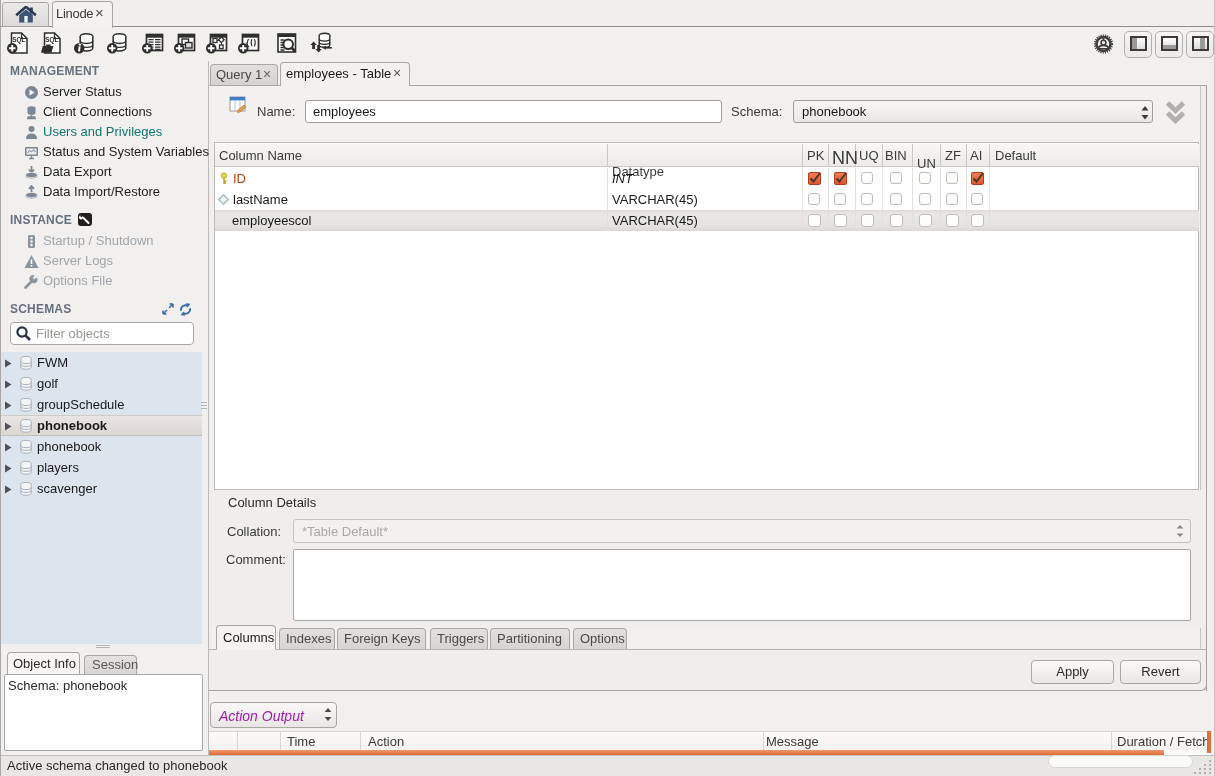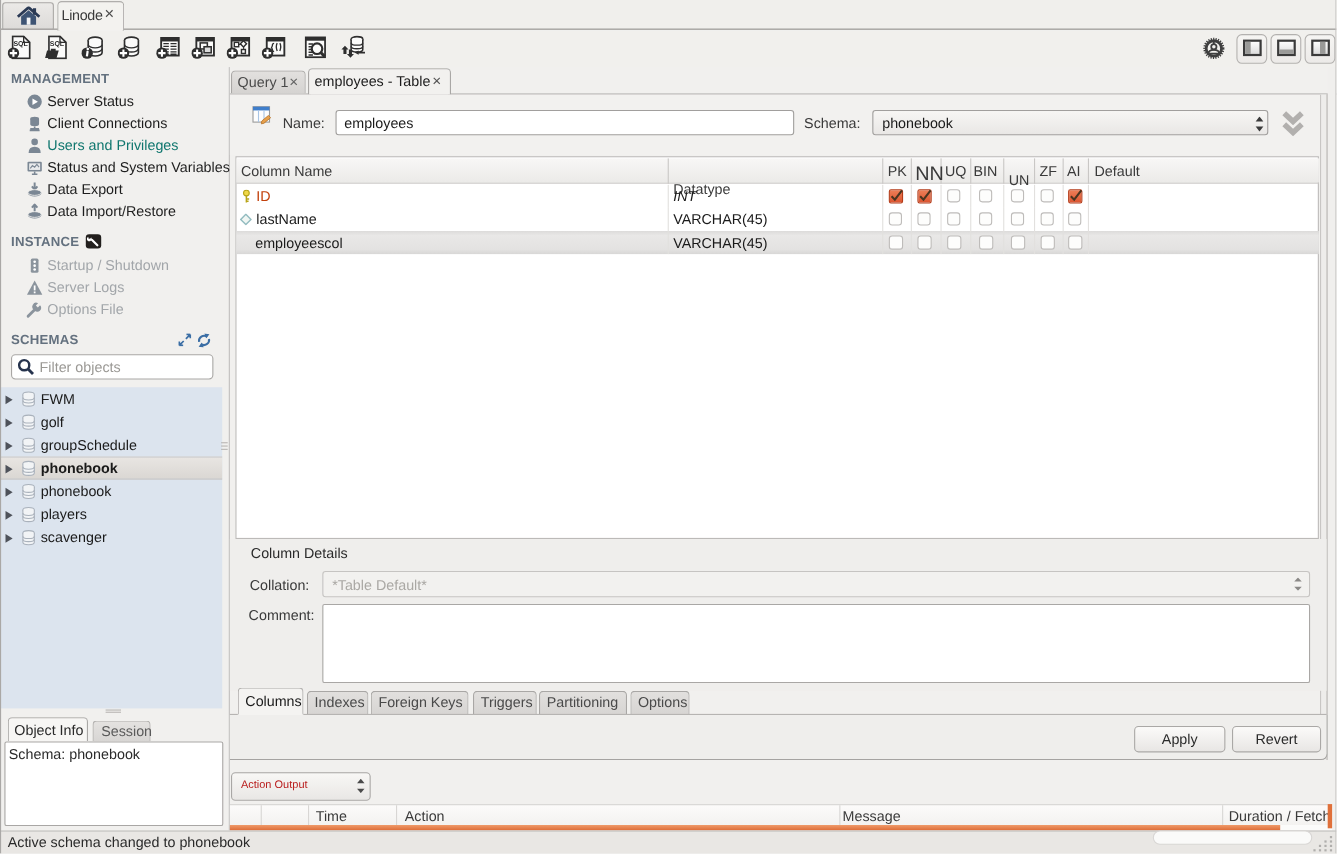--- a/index.html
+++ b/index.html
@@ -470,7 +470,7 @@
 <div class="abs" style="left:703px;top:695px;width:10px;height:1px;background:#bcbab8;"></div>
 <div class="abs" style="left:209px;top:691px;width:1006px;height:64px;background:#f1f0ee;"></div>
 <div class="abs" style="left:210px;top:702px;width:127px;height:26px;background:linear-gradient(#f8f7f5,#e9e7e5);border:1px solid #a9a7a5;border-radius:4px;"></div>
-<div class="abs" style="left:219px;top:708px;font-size:10px;color:#b91c1c;">Action Output</div>
+<div class="abs" style="left:219px;top:708px;font-size:14px;color:#a21caf;font-style:italic;">Action Output</div>
 <svg class="abs" style="left:324px;top:708px" width="8" height="13" viewBox="0 0 8 13">
   <path d="M4 0 L7.4 4 L0.6 4 Z" fill="#4a4a4a"></path>
     <path d="M4 13 L7.4 9 L0.6 9 Z" fill="#4a4a4a"></path>

